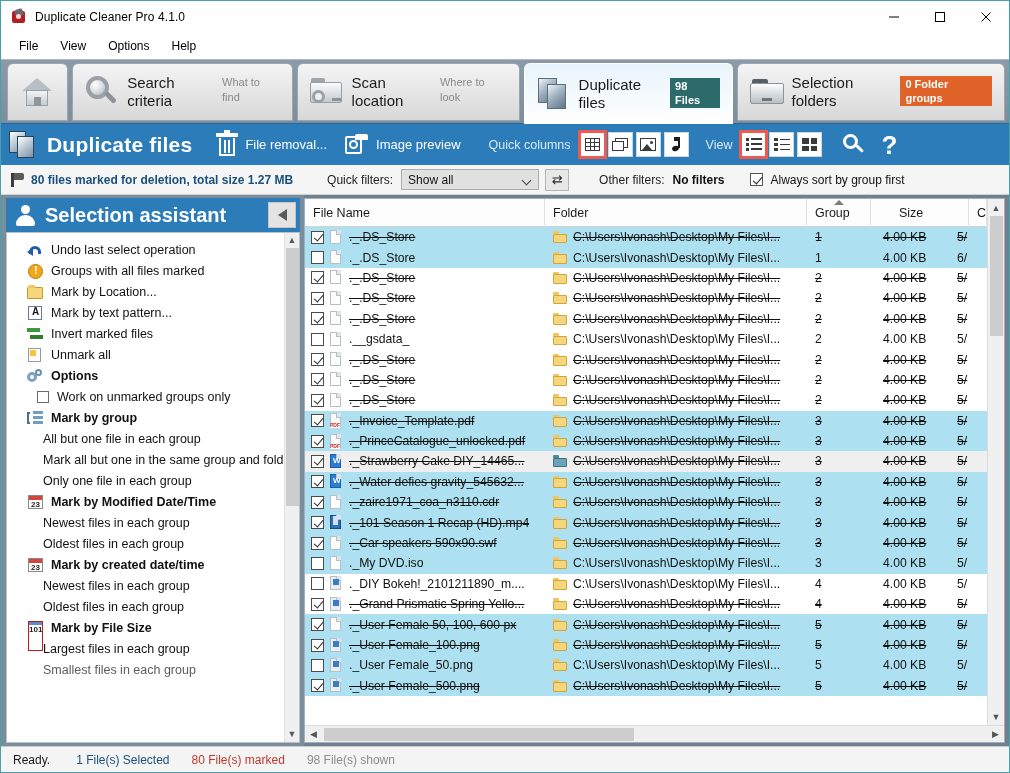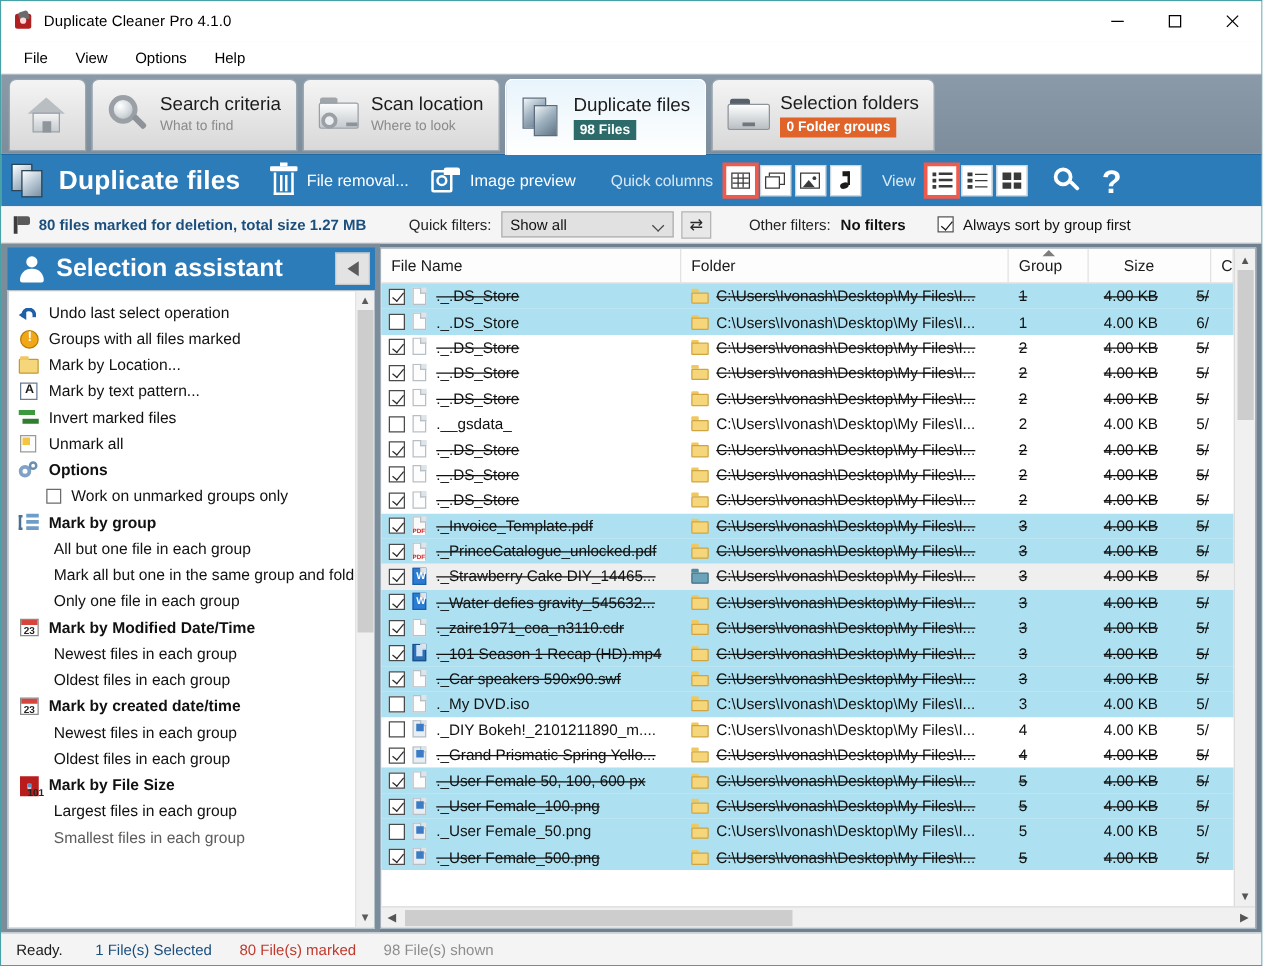--- a/index.html
+++ b/index.html
@@ -72,7 +72,7 @@
     border-color:#ffffff; border-bottom: none; height: 61px;
   }
   .tab-ico { width: 42px; height:40px; flex:0 0 42px; position:relative; margin-right:4px; }
-  .tab-txt { display:flex; flex-direction:column; justify-content:center; }
+  .tab-txt { display:flex; flex-direction:row; justify-content:center; }
   .tab-lbl { font-size:15px; color:#1a1a1a; line-height:18px; }
   .tab-sub { font-size:11px; color:#8a8a8a; line-height:15px; margin-top:1px; }
   .badge { font-size:11px; font-weight:bold; color:#fff; padding:1px 5px; align-self:flex-start;

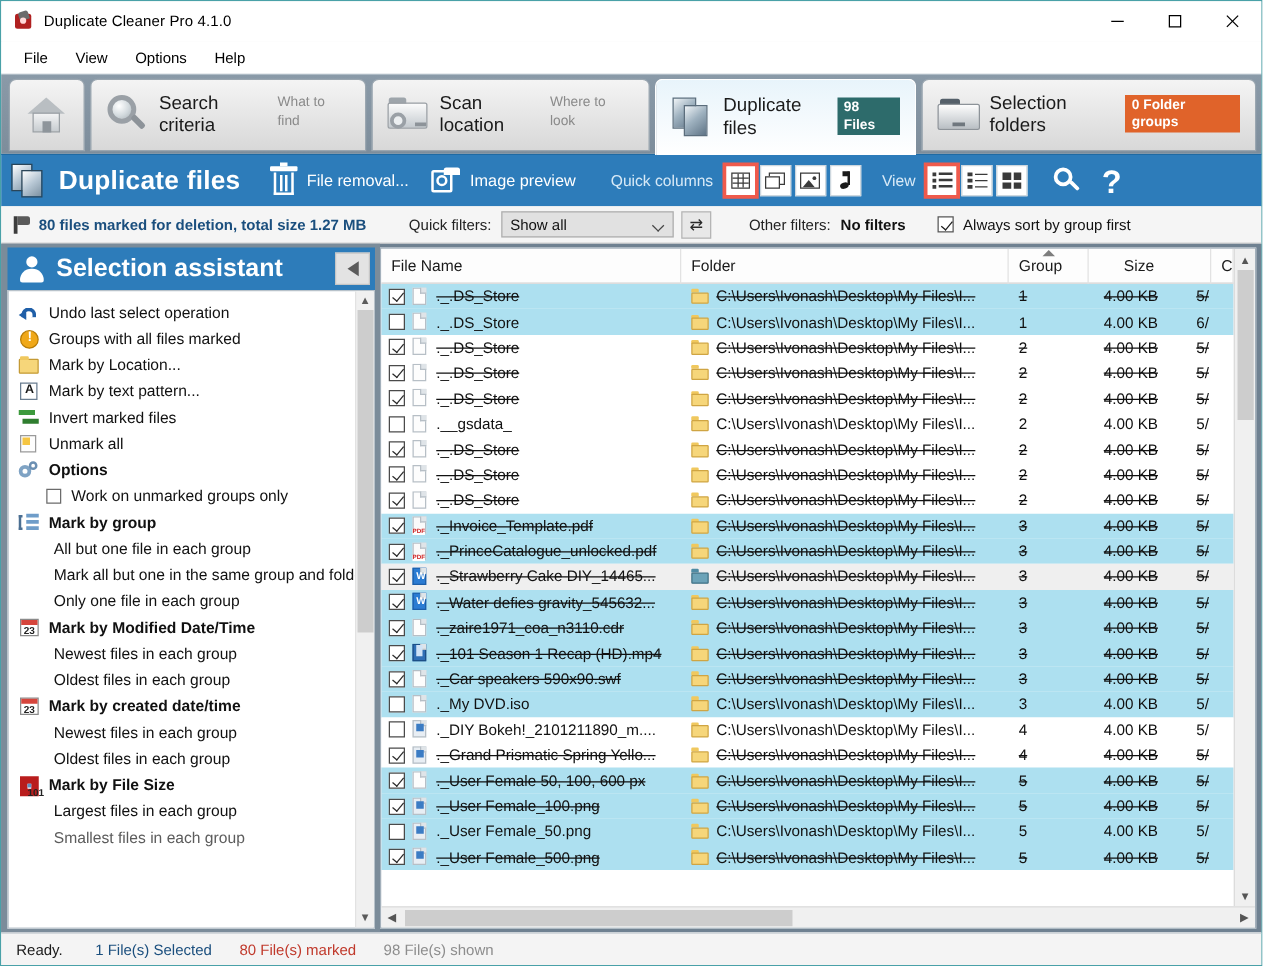--- a/index.html
+++ b/index.html
@@ -263,7 +263,7 @@
   }
   .sa-list { flex:1 1 auto; padding:6px 0 0 0; overflow:hidden; }
   .sa-item {
-    display:flex; align-items:center; height:21px; padding-left:8px; font-size:12.5px; color:#111;
+    display:flex; align-items:center; height:21px; padding-left:20px; font-size:12.5px; color:#111;
     white-space:nowrap;
   }
   .sa-item.header { font-weight:bold; }

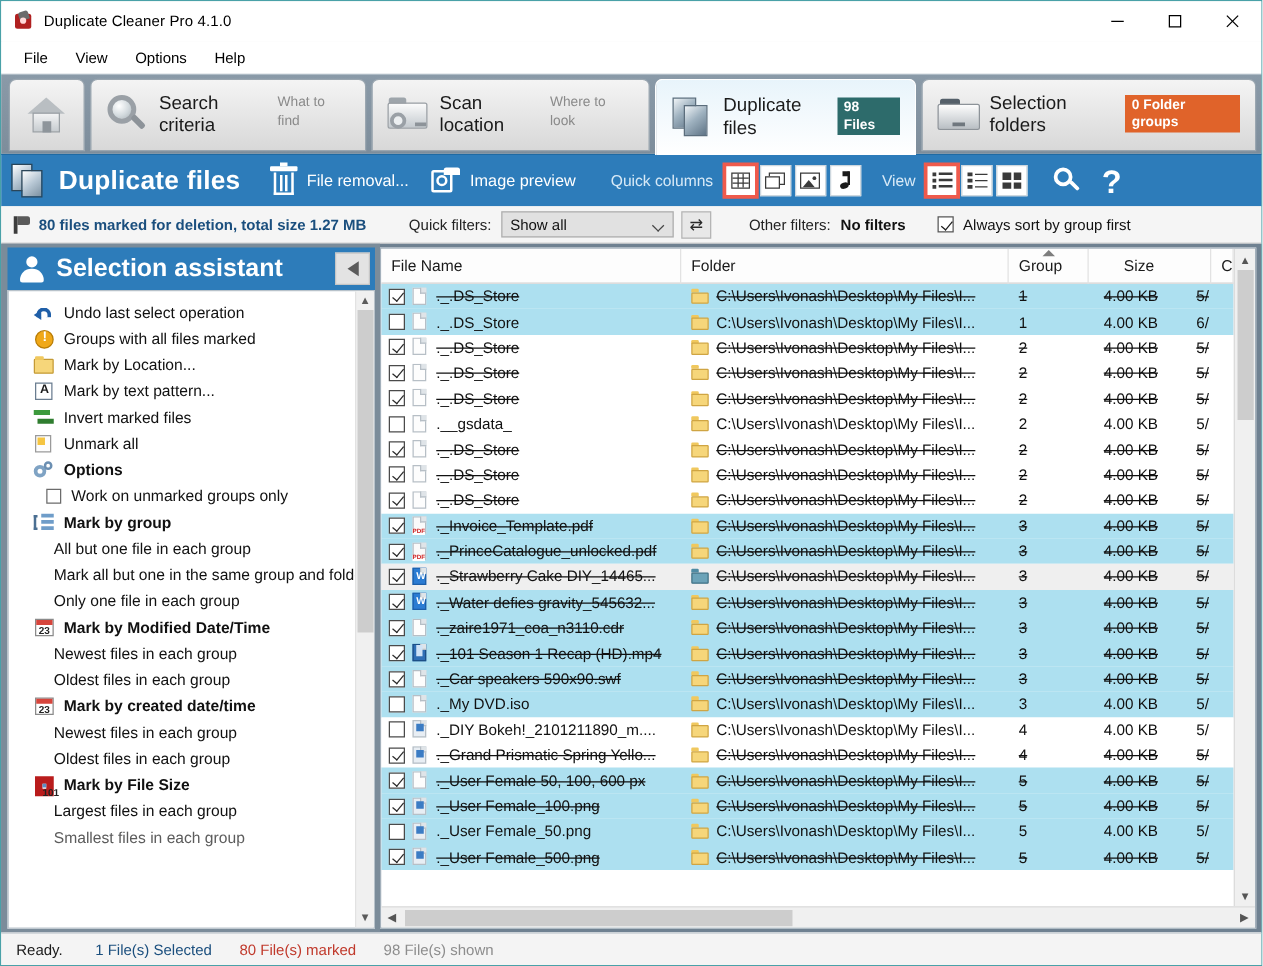--- a/index.html
+++ b/index.html
@@ -311,7 +311,7 @@
   .i-cal { position:absolute; left:1px; top:1px; width:15px; height:14px; background:#fff; border:1px solid #8a8a8a; }
   .i-cal .top { position:absolute; left:0; top:0; right:0; height:4px; background:#d6453c; }
   .i-cal .d { position:absolute; left:0; right:0; top:4px; font-size:8px; text-align:center; font-weight:bold; color:#222; }
-  .i-num { position:absolute; left:1px; top:1px; width:15px; height:16px; background:#fff; border:6px solid #b91c1c; }
+  .i-num { position:absolute; left:1px; top:1px; width:15px; height:30px; background:#fff; border:1px solid #b91c1c; }
   .i-num .top { position:absolute; left:0; top:0; right:0; height:3px; background:#5b8ec4; }
   .i-num .d { position:absolute; left:0; right:0; top:3px; font-size:8px; text-align:center; font-weight:bold; color:#222; }
 

